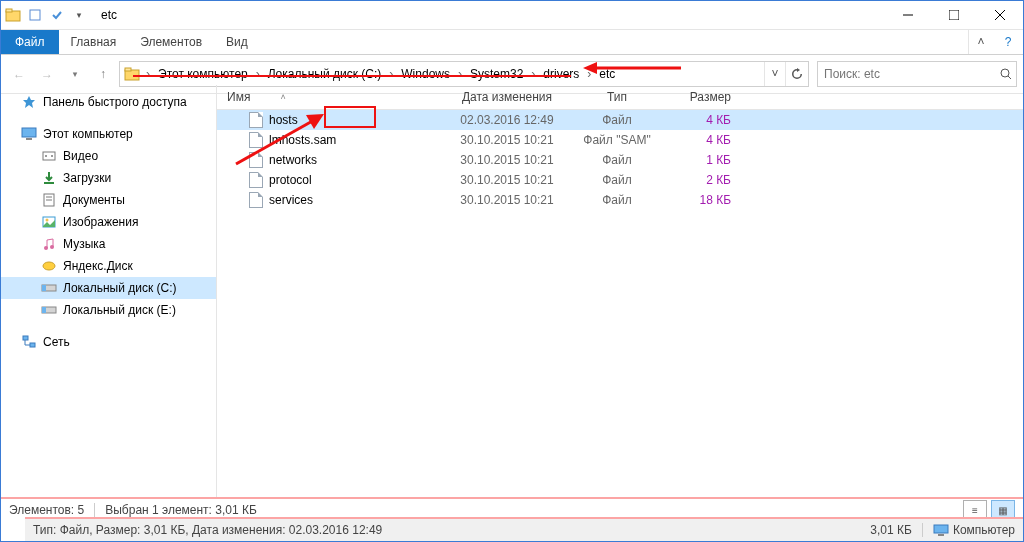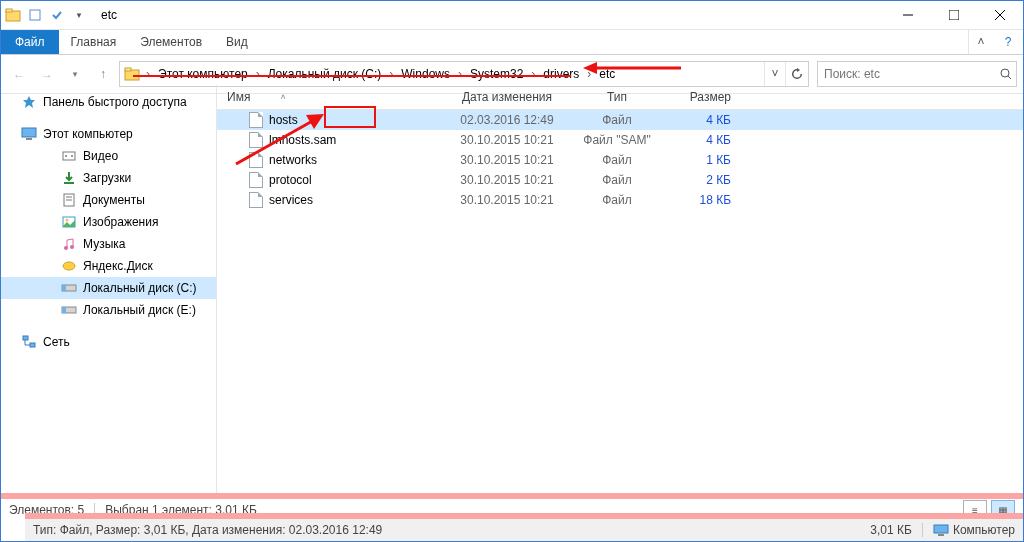--- a/index.html
+++ b/index.html
@@ -57,7 +57,7 @@
   .row .col.name{color:#000;padding-left:16px;}
   .row .col.date{color:#666;}
   .row .col.type{color:#666;}
-  .row .col.size{color:#1d4ed8;}
+  .row .col.size{color:#a21caf;}
   .fileico{width:14px;height:16px;border:1px solid #9aa7b5;background:#fff;position:relative;box-sizing:border-box;margin-left:16px;}
   .fileico::before{content:"";position:absolute;top:-1px;right:-1px;border-top:5px solid #fff;border-left:5px solid #9aa7b5;}
   

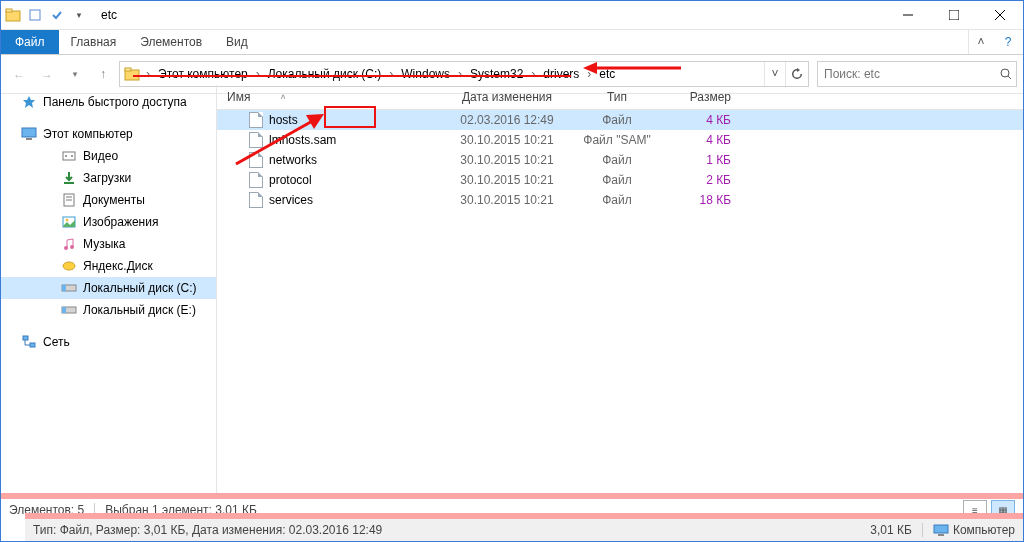--- a/index.html
+++ b/index.html
@@ -38,7 +38,7 @@
   .navpane{width:215px;border-right:1px solid #e5e5e5;overflow:auto;padding-top:6px;}
   .navitem{display:flex;align-items:center;height:22px;padding-left:20px;gap:6px;color:#000;}
   .navitem.section{font-weight:normal;}
-  .navitem.child{padding-left:60px;}
+  .navitem.child{padding-left:40px;}
   .navitem.selected{background:#cde8ff;}
   .navitem .ico{width:16px;height:16px;display:flex;align-items:center;justify-content:center;}
   .navsep{height:10px;}

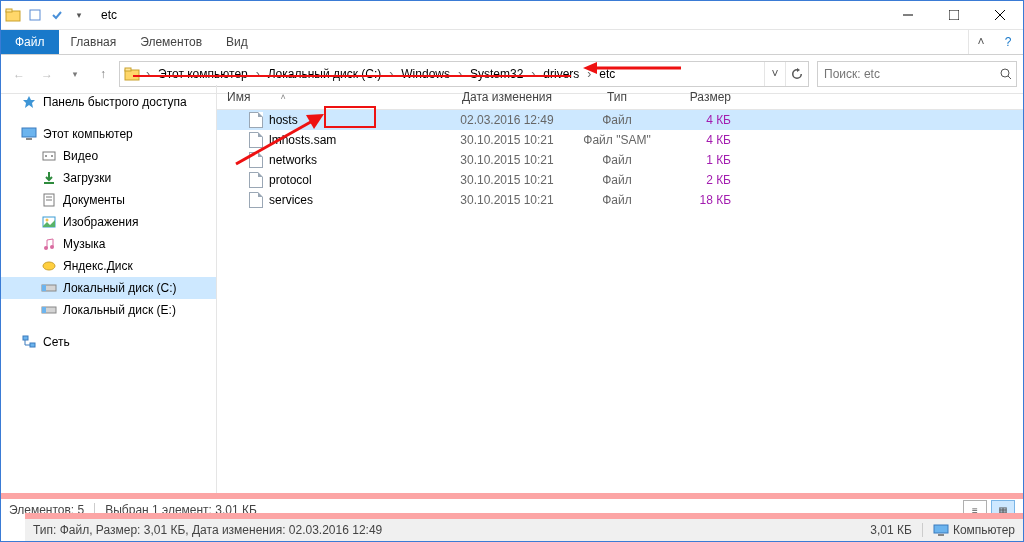--- a/index.html
+++ b/index.html
@@ -61,7 +61,7 @@
   .fileico{width:14px;height:16px;border:1px solid #9aa7b5;background:#fff;position:relative;box-sizing:border-box;margin-left:16px;}
   .fileico::before{content:"";position:absolute;top:-1px;right:-1px;border-top:5px solid #fff;border-left:5px solid #9aa7b5;}
   
-  .statusbar{position:absolute;left:0;right:0;height:22px;border-top:6px solid #fca5a5;display:flex;align-items:center;padding:0 8px;font-size:12px;color:#444;background:#fff;}
+  .statusbar{position:absolute;left:0;right:0;height:22px;border-top:2px solid #fca5a5;display:flex;align-items:center;padding:0 8px;font-size:12px;color:#444;background:#fff;}
   .statusbar.inner{bottom:20px;}
   .statusbar.outer{bottom:0;background:#f0f0f0;margin-left:24px;}
   .statusbar .sep{width:1px;height:14px;background:#ccc;margin:0 10px;}

